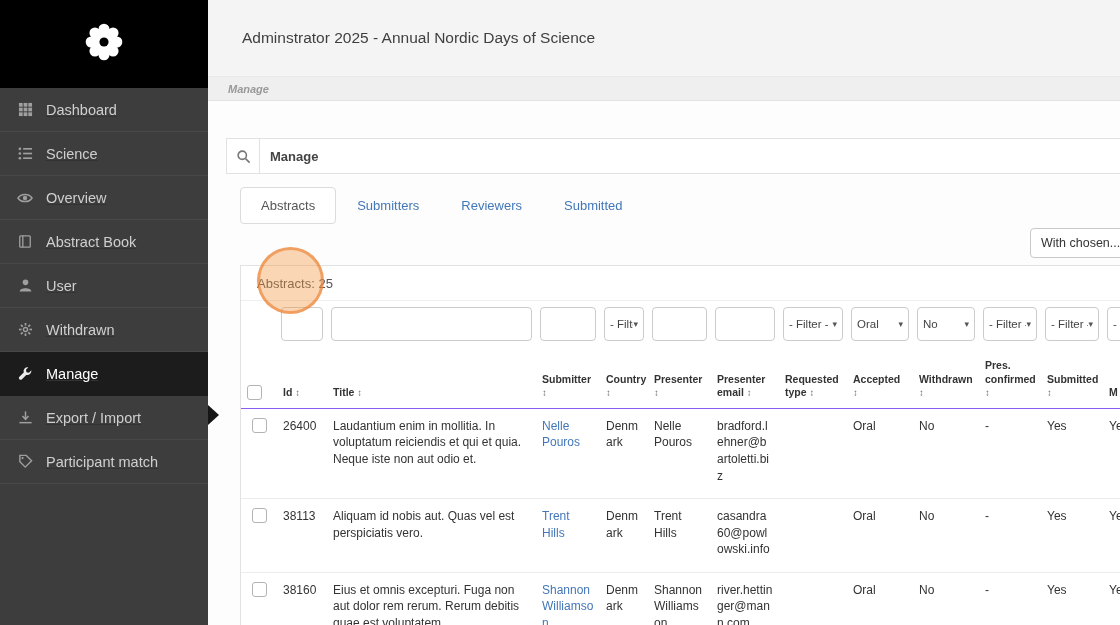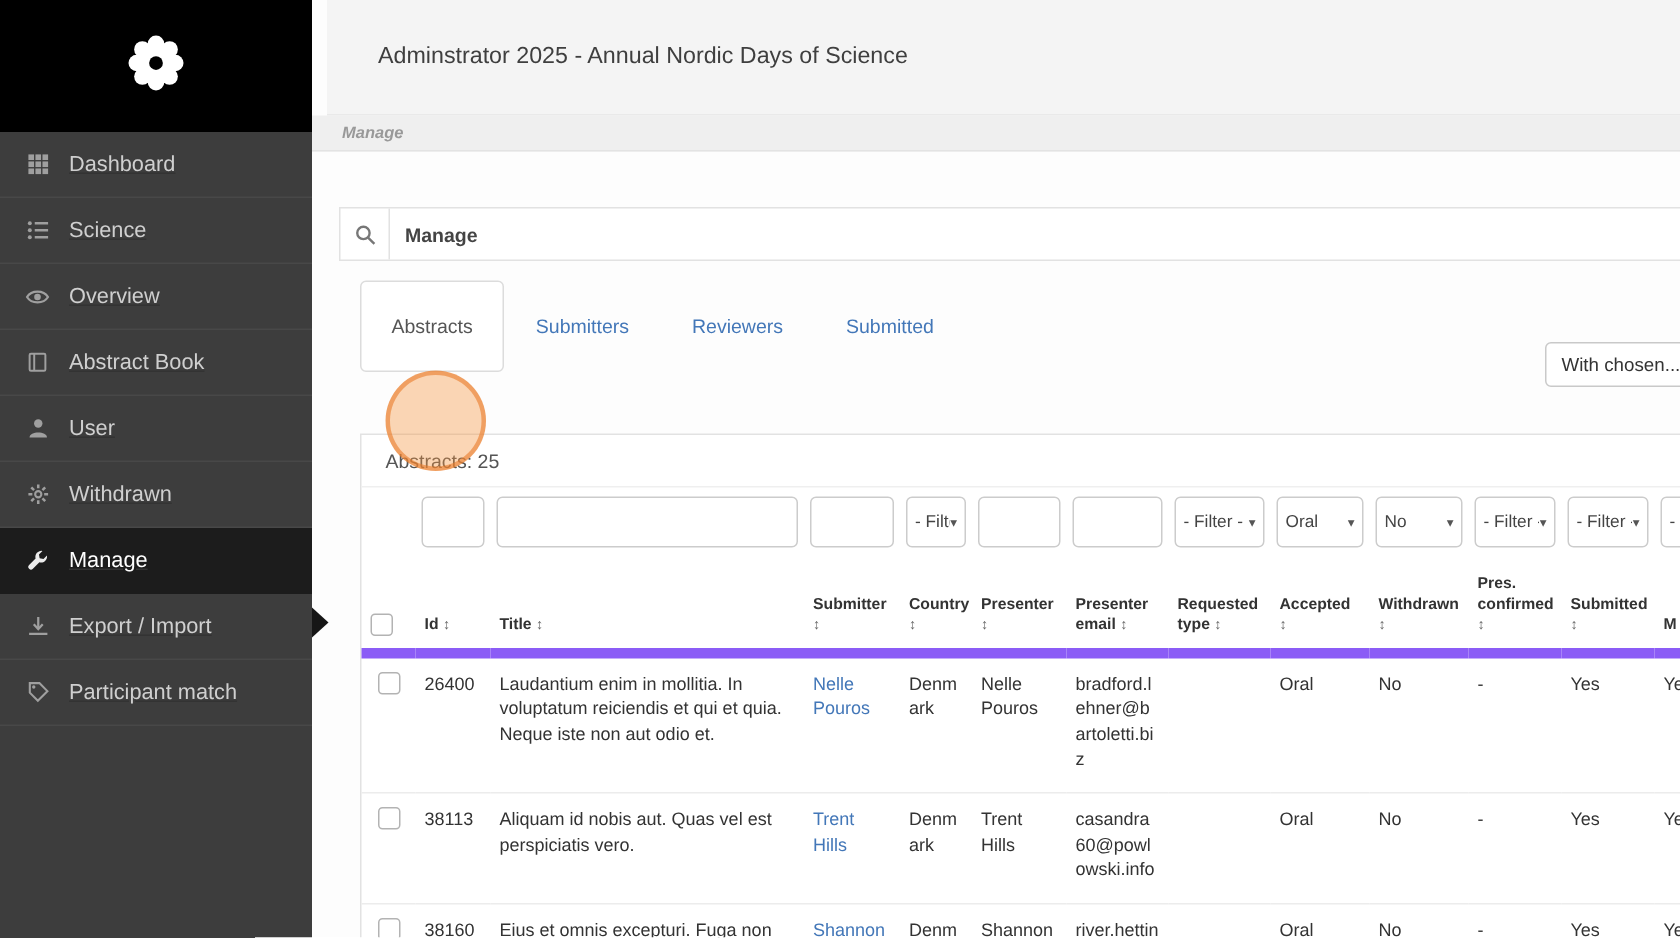--- a/index.html
+++ b/index.html
@@ -25,7 +25,7 @@
     position:absolute;left:0;top:405px;width:0;height:0;z-index:7;
     border-top:10px solid transparent;border-bottom:10px solid transparent;border-left:11px solid #161616;
   }
-  .titlebar{height:77px;background:#f4f4f4;border-bottom:1px solid #e9e9e9;display:flex;align-items:center;padding-left:34px;box-sizing:border-box;margin-left:10px;}
+  .titlebar{height:77px;background:#f4f4f4;border-bottom:1px solid #e9e9e9;display:flex;align-items:center;padding-left:34px;box-sizing:border-box;}
   .titlebar h1{margin:0;font-size:15.5px;font-weight:400;color:#3f3f3f;}
   .breadcrumb{
     height:24px;background:#efefef;border-bottom:1px solid #e3e3e3;display:flex;align-items:center;

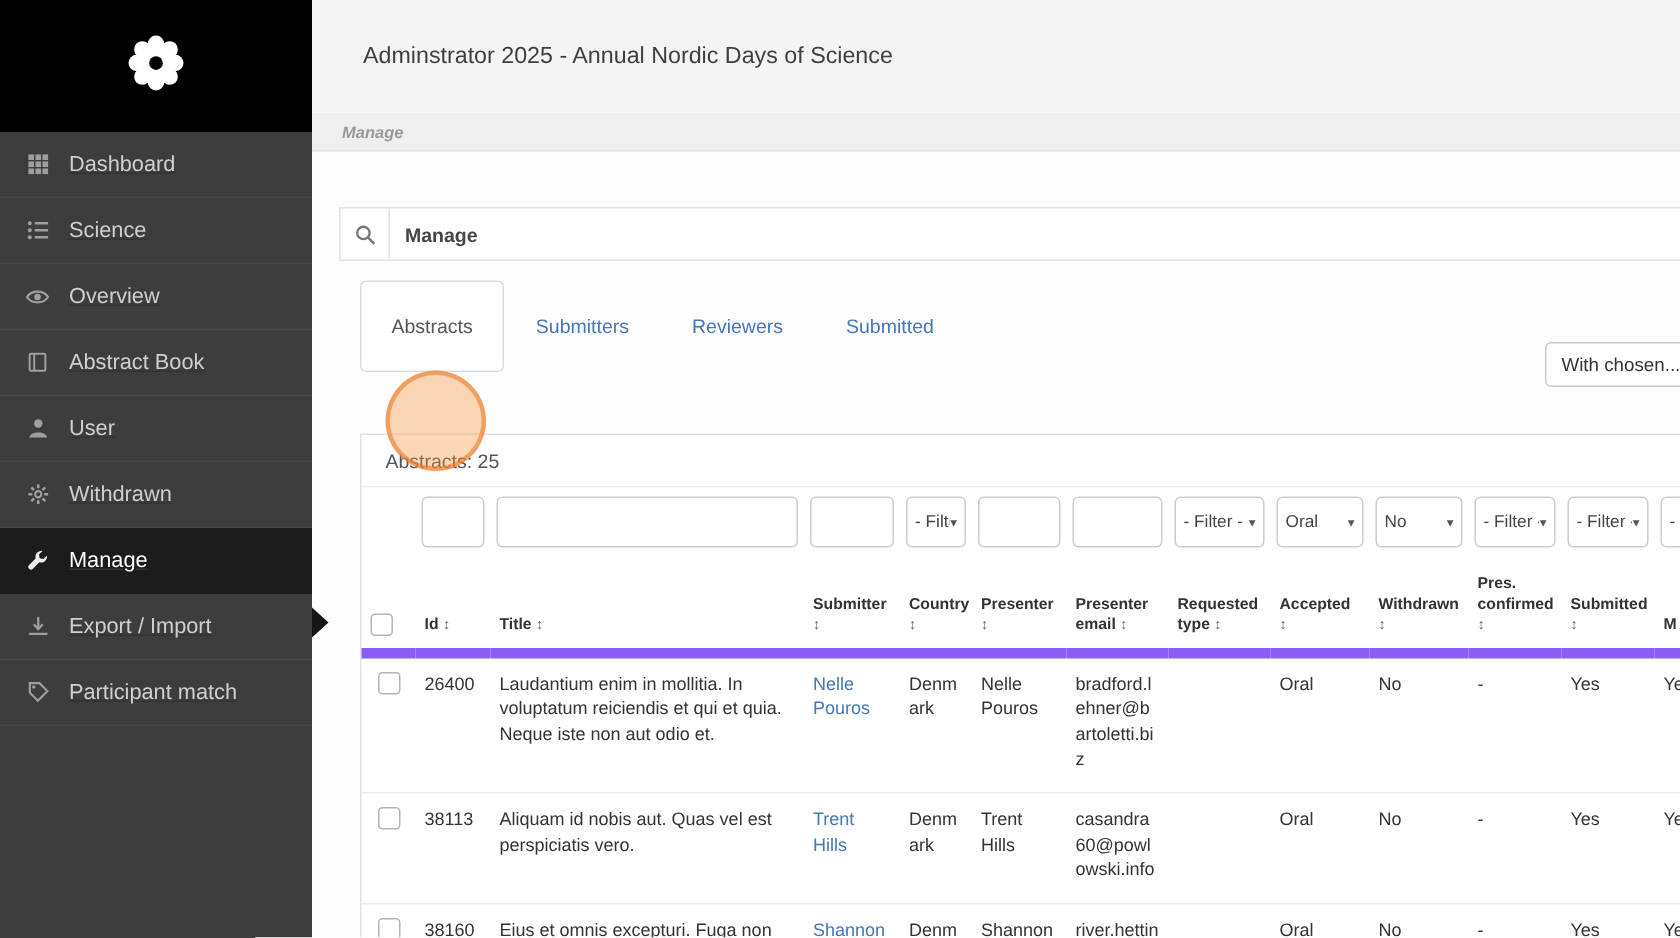--- a/index.html
+++ b/index.html
@@ -39,7 +39,7 @@
   .tdiv{width:1px;align-self:stretch;background:#e2e2e2;}
   .toolbar-label{padding-left:10px;font-size:13px;font-weight:700;color:#444;}
   .tabs{display:flex;align-items:center;margin:13px 0 0 32px;}
-  .tab{font-size:13px;padding:22px 20px;color:#4377b8;cursor:pointer;border:1px solid transparent;}
+  .tab{font-size:13px;padding:10px 20px;color:#4377b8;cursor:pointer;border:1px solid transparent;}
   .tab.active{border:1px solid #dcdcdc;border-radius:4px;background:#fff;color:#555;}
   .with-chosen{
     position:absolute;top:228px;left:822px;height:30px;width:140px;padding:0 10px;background:#fff;

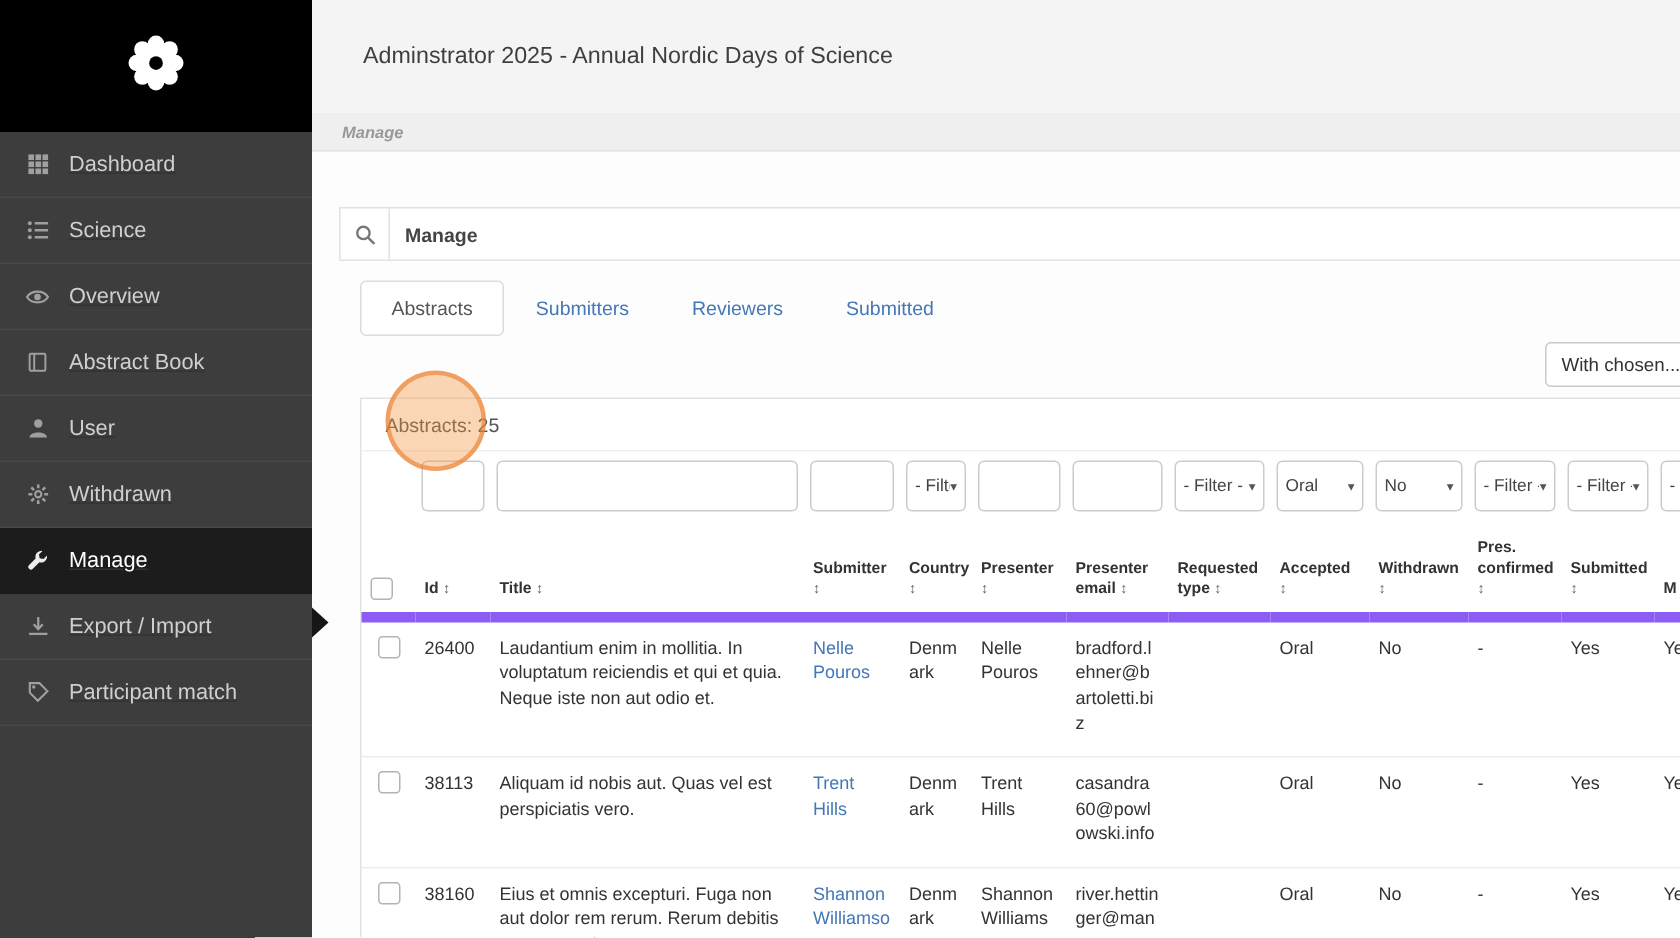--- a/index.html
+++ b/index.html
@@ -64,7 +64,7 @@
   .fsel-label{overflow:hidden;}
   tr.head th{
     padding:8px 6px;font-size:10.5px;font-weight:700;color:#333;text-align:left;
-    vertical-align:bottom;border-bottom:7px solid #8b5cf6;line-height:1.3;
+    vertical-align:bottom;border-bottom:1px solid #8b5cf6;line-height:1.3;
   }
   .sort{color:#666;font-size:9.5px;cursor:pointer;}
   tbody td{

